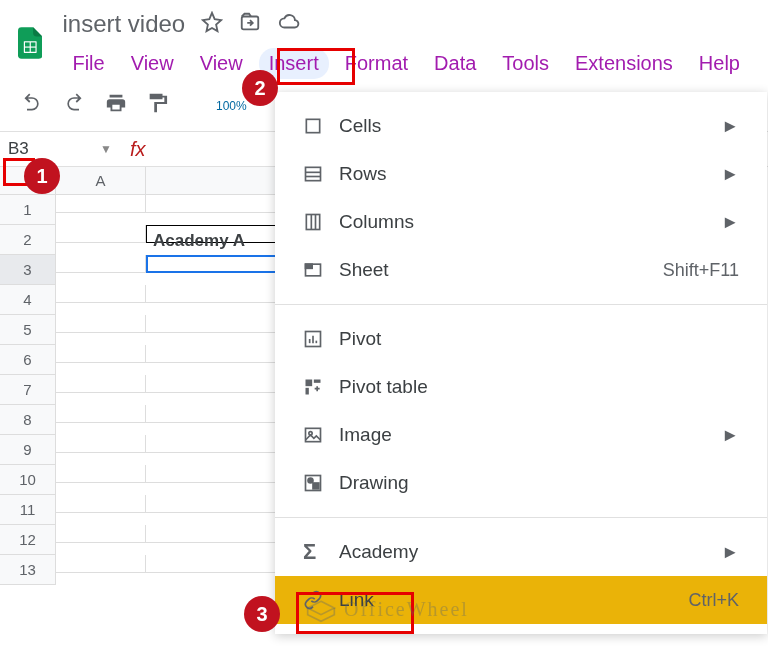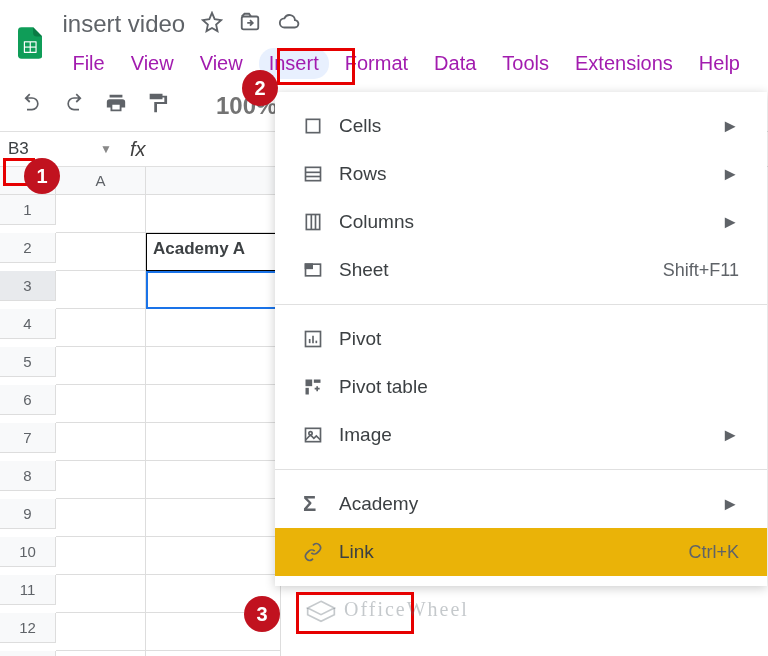--- a/index.html
+++ b/index.html
@@ -22,7 +22,7 @@
   .menu-item.active { background: #e8f0fe; border-radius: 15px; }
   .toolbar { display: flex; align-items: center; gap: 18px; padding: 12px 20px 10px 20px; }
   .tb-icon { color: #5f6368; font-size: 22px; }
-  .tb-text { font-size: 24px; color: #737373; font-weight: bold; }
+  .tb-text { font-size: 12px; color: #0369a1; }
   .namebox-row { display: flex; align-items: center; border-top: 1px solid #e0e0e0; border-bottom: 1px solid #e0e0e0; height: 36px; }
   .namebox { width: 50px; padding: 3px 8px; font-size: 17px; display:flex; align-items:center; }
   .dropdown-caret { color: #888; font-size: 12px; margin-left: 50px; margin-right: 18px; }

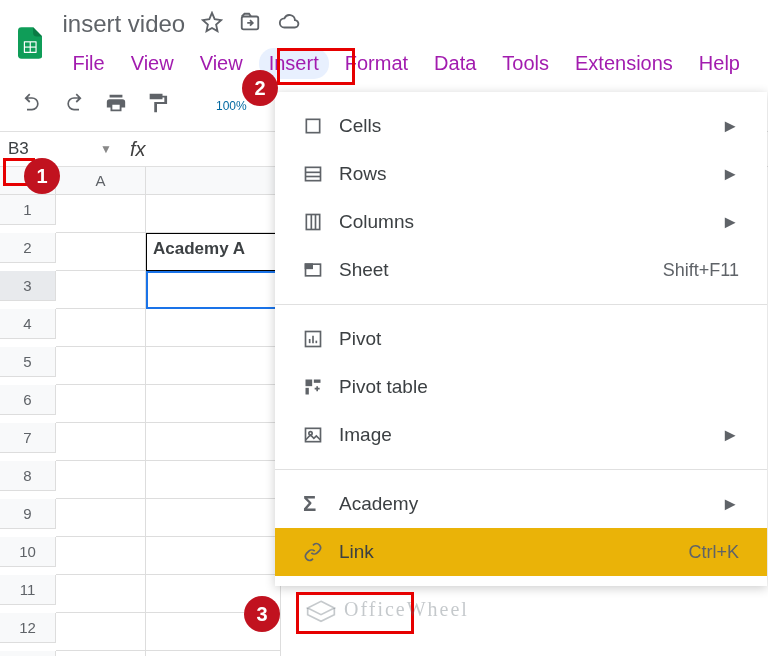--- a/index.html
+++ b/index.html
@@ -26,7 +26,7 @@
   .namebox-row { display: flex; align-items: center; border-top: 1px solid #e0e0e0; border-bottom: 1px solid #e0e0e0; height: 36px; }
   .namebox { width: 50px; padding: 3px 8px; font-size: 17px; display:flex; align-items:center; }
   .dropdown-caret { color: #888; font-size: 12px; margin-left: 50px; margin-right: 18px; }
-  .fx { font-style: italic; color: #404040; font-size: 20px; }
+  .fx { font-style: italic; color: #b91c1c; font-size: 20px; }
   .grid { display: flex; }
   .corner { width: 56px; height: 28px; border-right: 1px solid #ddd; border-bottom: 1px solid #ddd; background:#f8f9fa; }
   .col-headers { display: flex; }

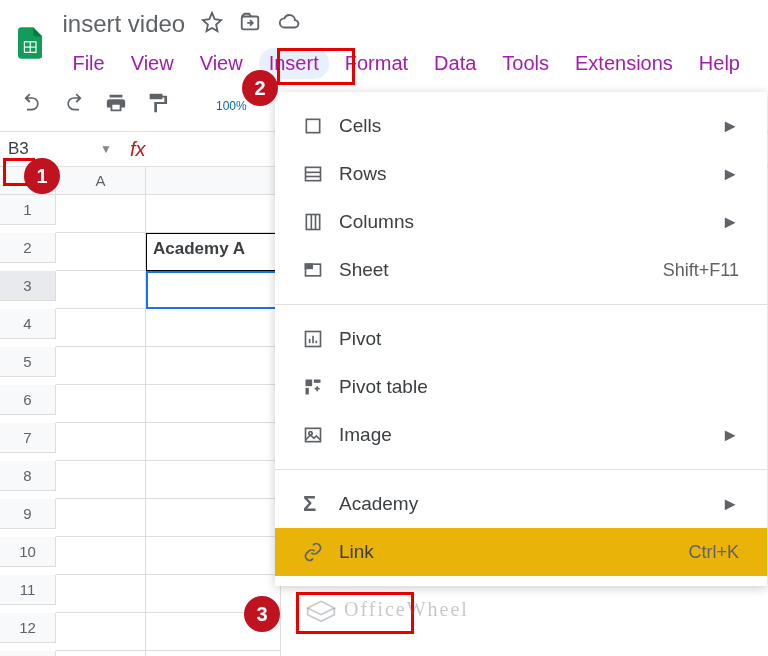--- a/index.html
+++ b/index.html
@@ -36,7 +36,7 @@
   .rows { }
   .row { display: flex; }
   .row-h { width: 56px; height: 30px; border-right: 1px solid #ddd; border-bottom:1px solid #ddd; text-align:center; font-size:15px; color:#5f6368; line-height:30px; background:#f8f9fa; }
-  .cell { border-right: 1px solid #ddd; border-bottom: 1px solid #ddd; height: 38px; }
+  .cell { border-right: 1px solid #ddd; border-bottom: 1px solid #ddd; height: 18px; }
   .cell-a { width: 90px; }
   .cell-b { width: 135px; font-size:17px; font-weight:bold; padding: 4px 6px; line-height:22px; }
   .b2 { border: 1px solid #000; }

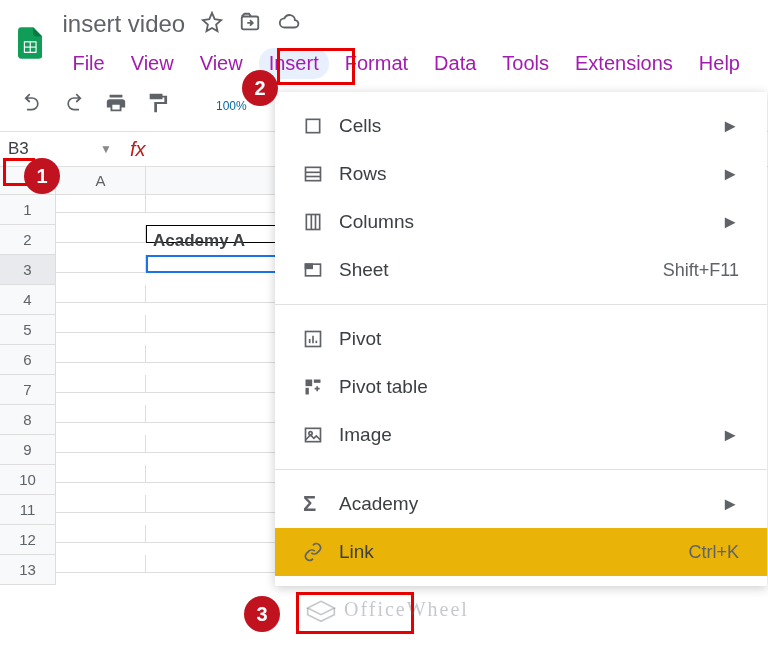--- a/index.html
+++ b/index.html
@@ -306,6 +306,16 @@
     <span class="dd-label">Image</span>
     <span class="dd-right">►</span>
   </div>
+  <div class="dd-item">
+    <span class="dd-icon">
+        <svg width="20" height="20" viewBox="0 0 24 24" fill="none" stroke="#5f6368" stroke-width="2">
+          <rect x="3" y="3" width="18" height="18"></rect>
+          <circle cx="9" cy="9" r="3" fill="#5f6368"></circle>
+          <rect x="12" y="12" width="7" height="7" fill="#5f6368"></rect>
+        </svg>
+      </span>
+    <span class="dd-label">Drawing</span>
+  </div>
   <div class="dd-sep"></div>
   <div class="dd-item">
     <span class="dd-icon" style="font-size:22px;font-weight:bold;">Σ</span>

